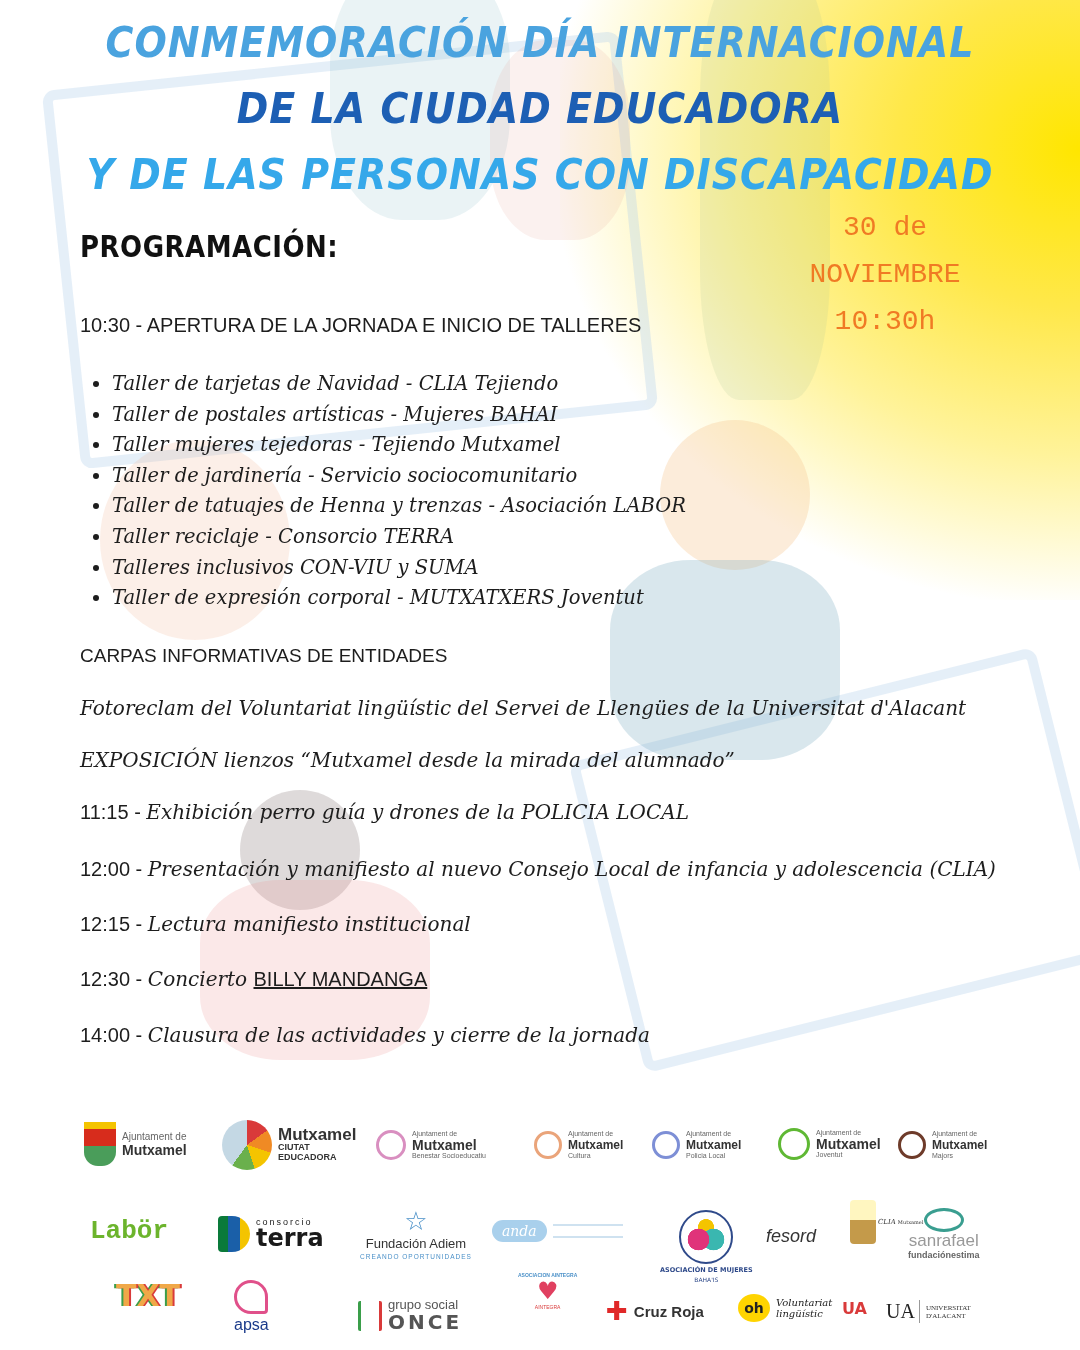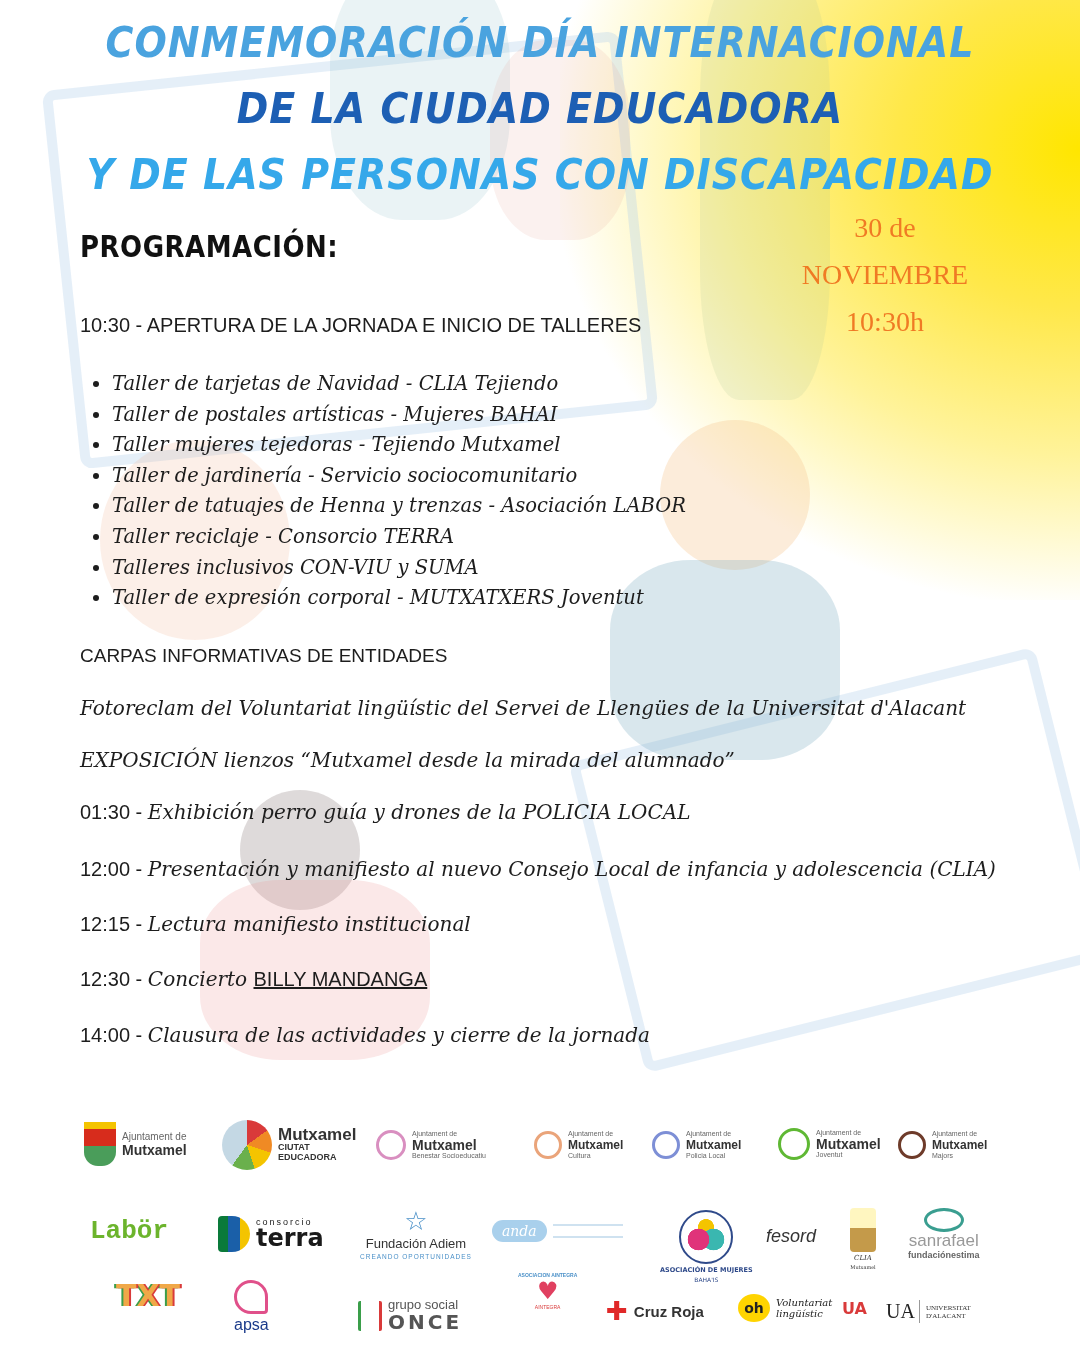--- a/index.html
+++ b/index.html
@@ -27,7 +27,7 @@
   .t3 { top: 152px; font-size: 38px; color: #35a8ea; }
 
   .event-info { position: absolute; left: 770px; top: 204px; width: 230px; text-align: center; z-index: 2;
-    font-family: Liberation Serif, serif; color: #f07a24; font-size: 28px; line-height: 47px; }
+    font-family: Liberation Mono, monospace; color: #f07a24; font-size: 28px; line-height: 47px; }
 
   .prog-heading { position: absolute; left: 80px; top: 232px; z-index: 2;
     font-family: "DejaVu Sans", sans-serif; font-weight: bold; font-size: 26px; letter-spacing: 0.5px;

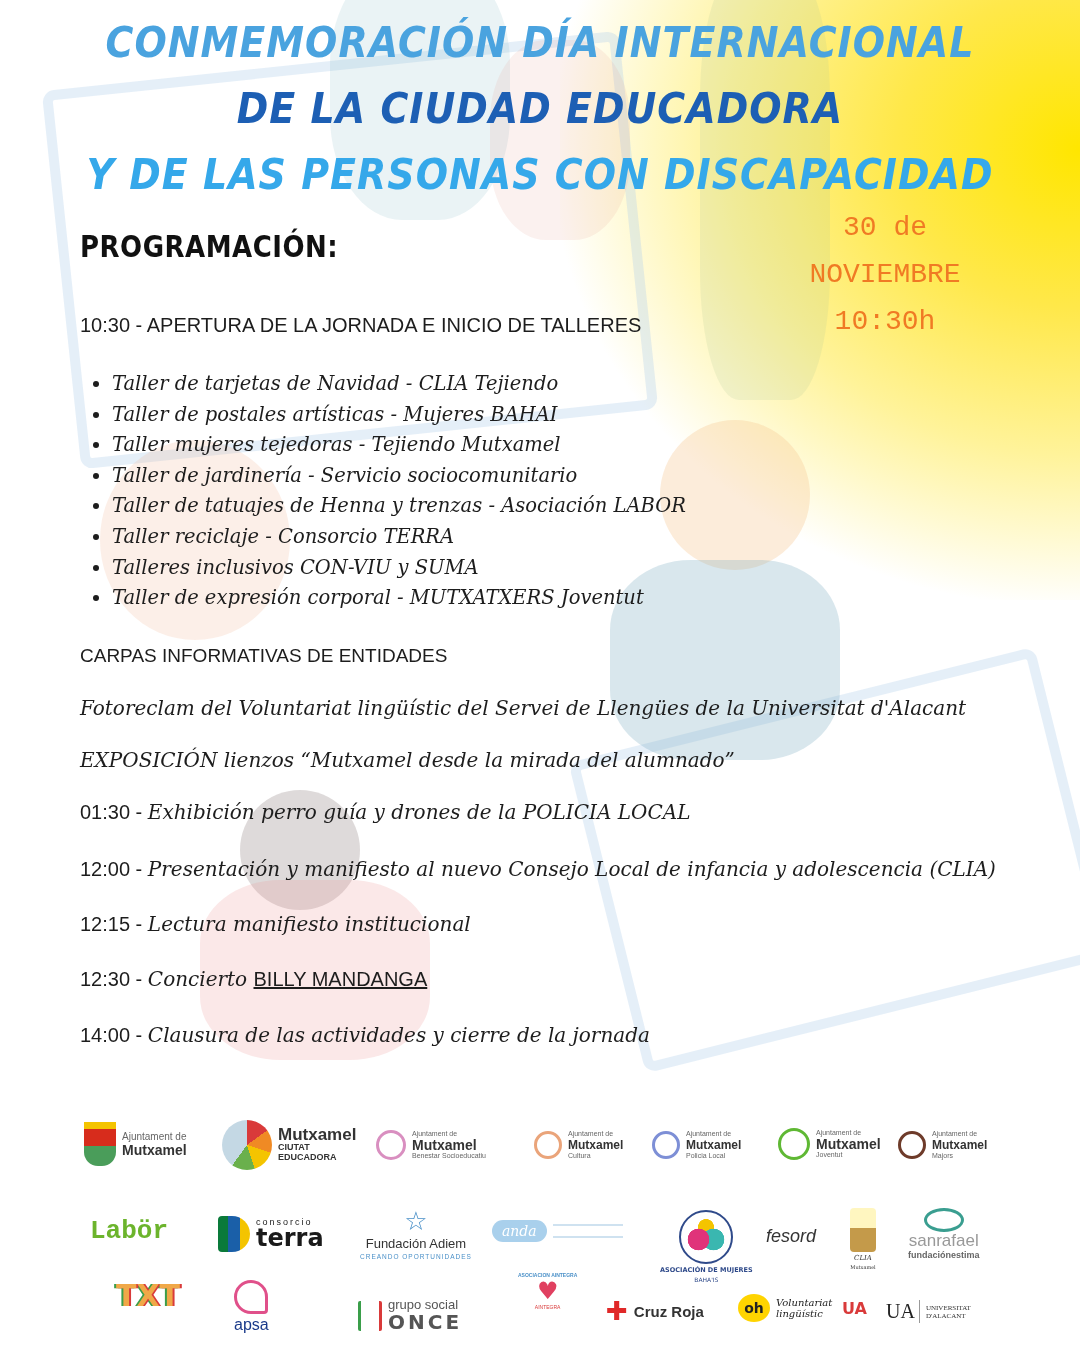--- a/index.html
+++ b/index.html
@@ -92,7 +92,7 @@
 <div class="line script" style="top:748px;">EXPOSICIÓN lienzos “Mutxamel desde la mirada del alumnado”</div>
 
 <div class="line" style="top:800px;">
-  <span class="sans">01:30</span><span class="sans"> - </span><span class="script">Exhibición perro guía y drones de la POLICIA LOCAL</span>
+  <span class="sans">11:15</span><span class="sans"> - </span><span class="script">Exhibición perro guía y drones de la POLICIA LOCAL</span>
 </div>
 <div class="line" style="top:857px;">
   <span class="sans">12:00</span><span class="sans"> - </span><span class="script">Presentación y manifiesto al nuevo Consejo Local de infancia y adolescencia (CLIA)</span>

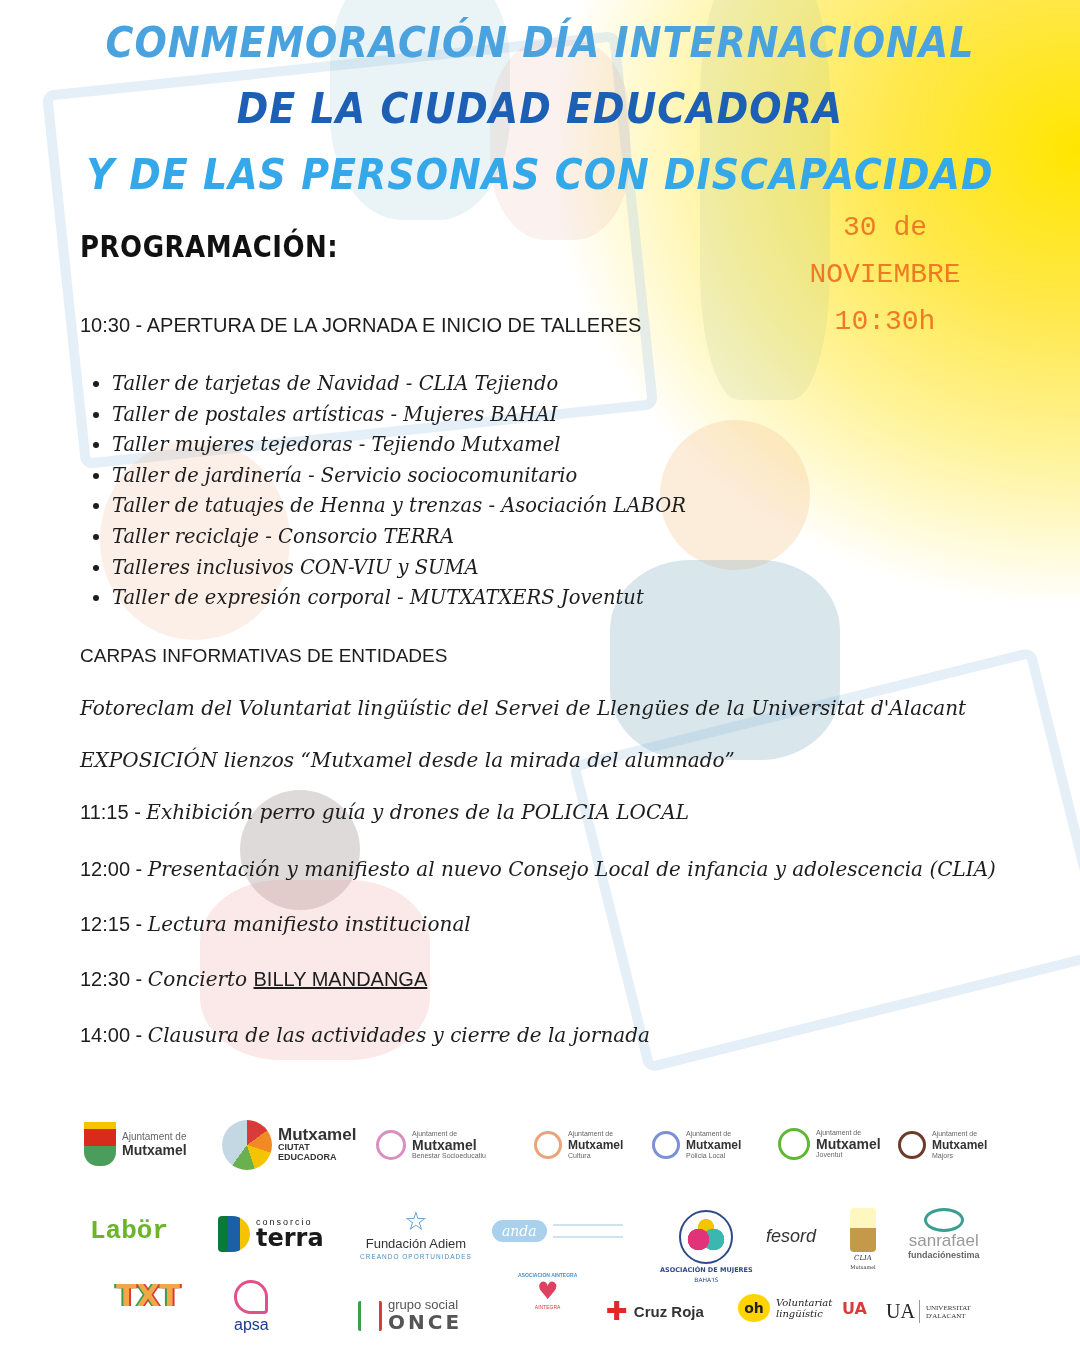--- a/index.html
+++ b/index.html
@@ -191,7 +191,7 @@
   <div class="logo" style="left:766px;top:116px;">
     <div style="font-family:'Liberation Sans',sans-serif;font-style:italic;font-size:18px;color:#333;">fesord</div>
   </div>
-  <div class="logo" style="left:850px;top:90px;flex-direction:column;gap:2px;margin-top:8px;">
+  <div class="logo" style="left:850px;top:90px;gap:2px;">
     <div style="width:26px;height:44px;background:linear-gradient(#fff6c0 0 45%, #c49a4a 45%);border-radius:4px;"></div>
     <div style="font-family:'DejaVu Serif',serif;font-style:italic;font-size:7px;color:#333;">CLIA</div>
     <div style="font-family:'DejaVu Serif',serif;font-size:5px;color:#333;">Mutxamel</div>

